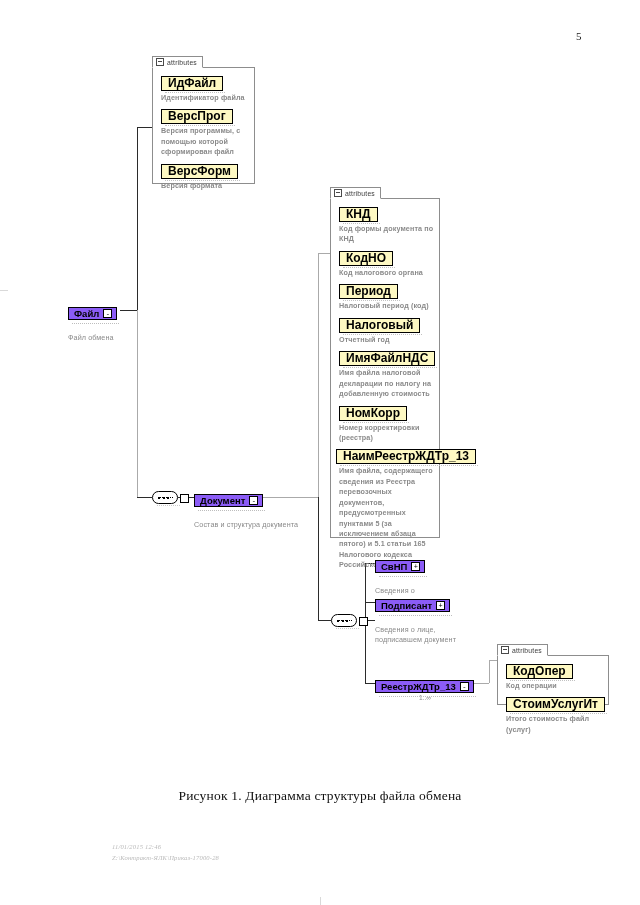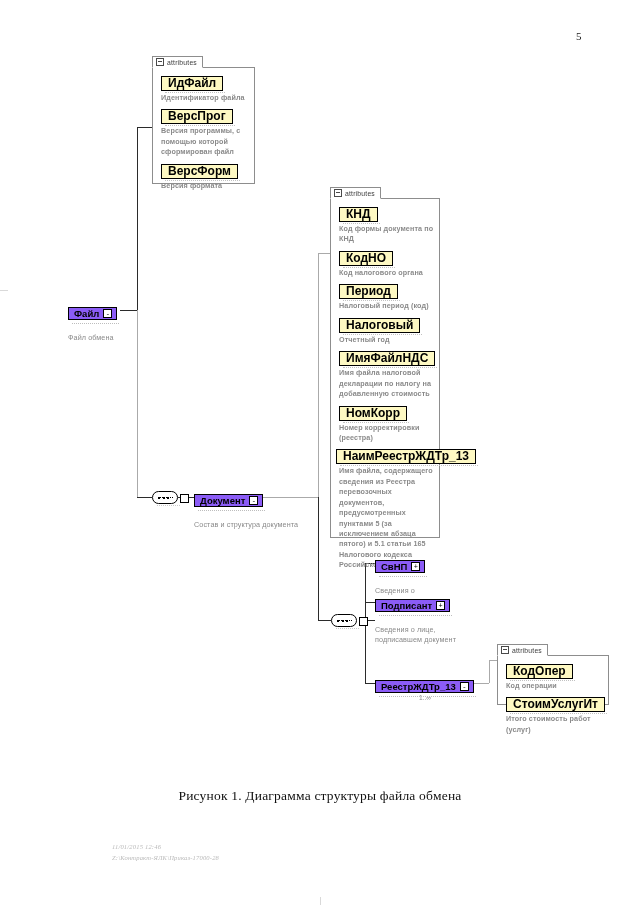--- a/index.html
+++ b/index.html
@@ -330,7 +330,7 @@
       </div>
       <div class="attr">
         <span class="abox">СтоимУслугИт</span>
-        <div class="adesc">Итого стоимость работ (услуг)</div>
+        <div class="adesc">Итого стоимость файл (услуг)</div>
       </div>
     </div>
   </div>

